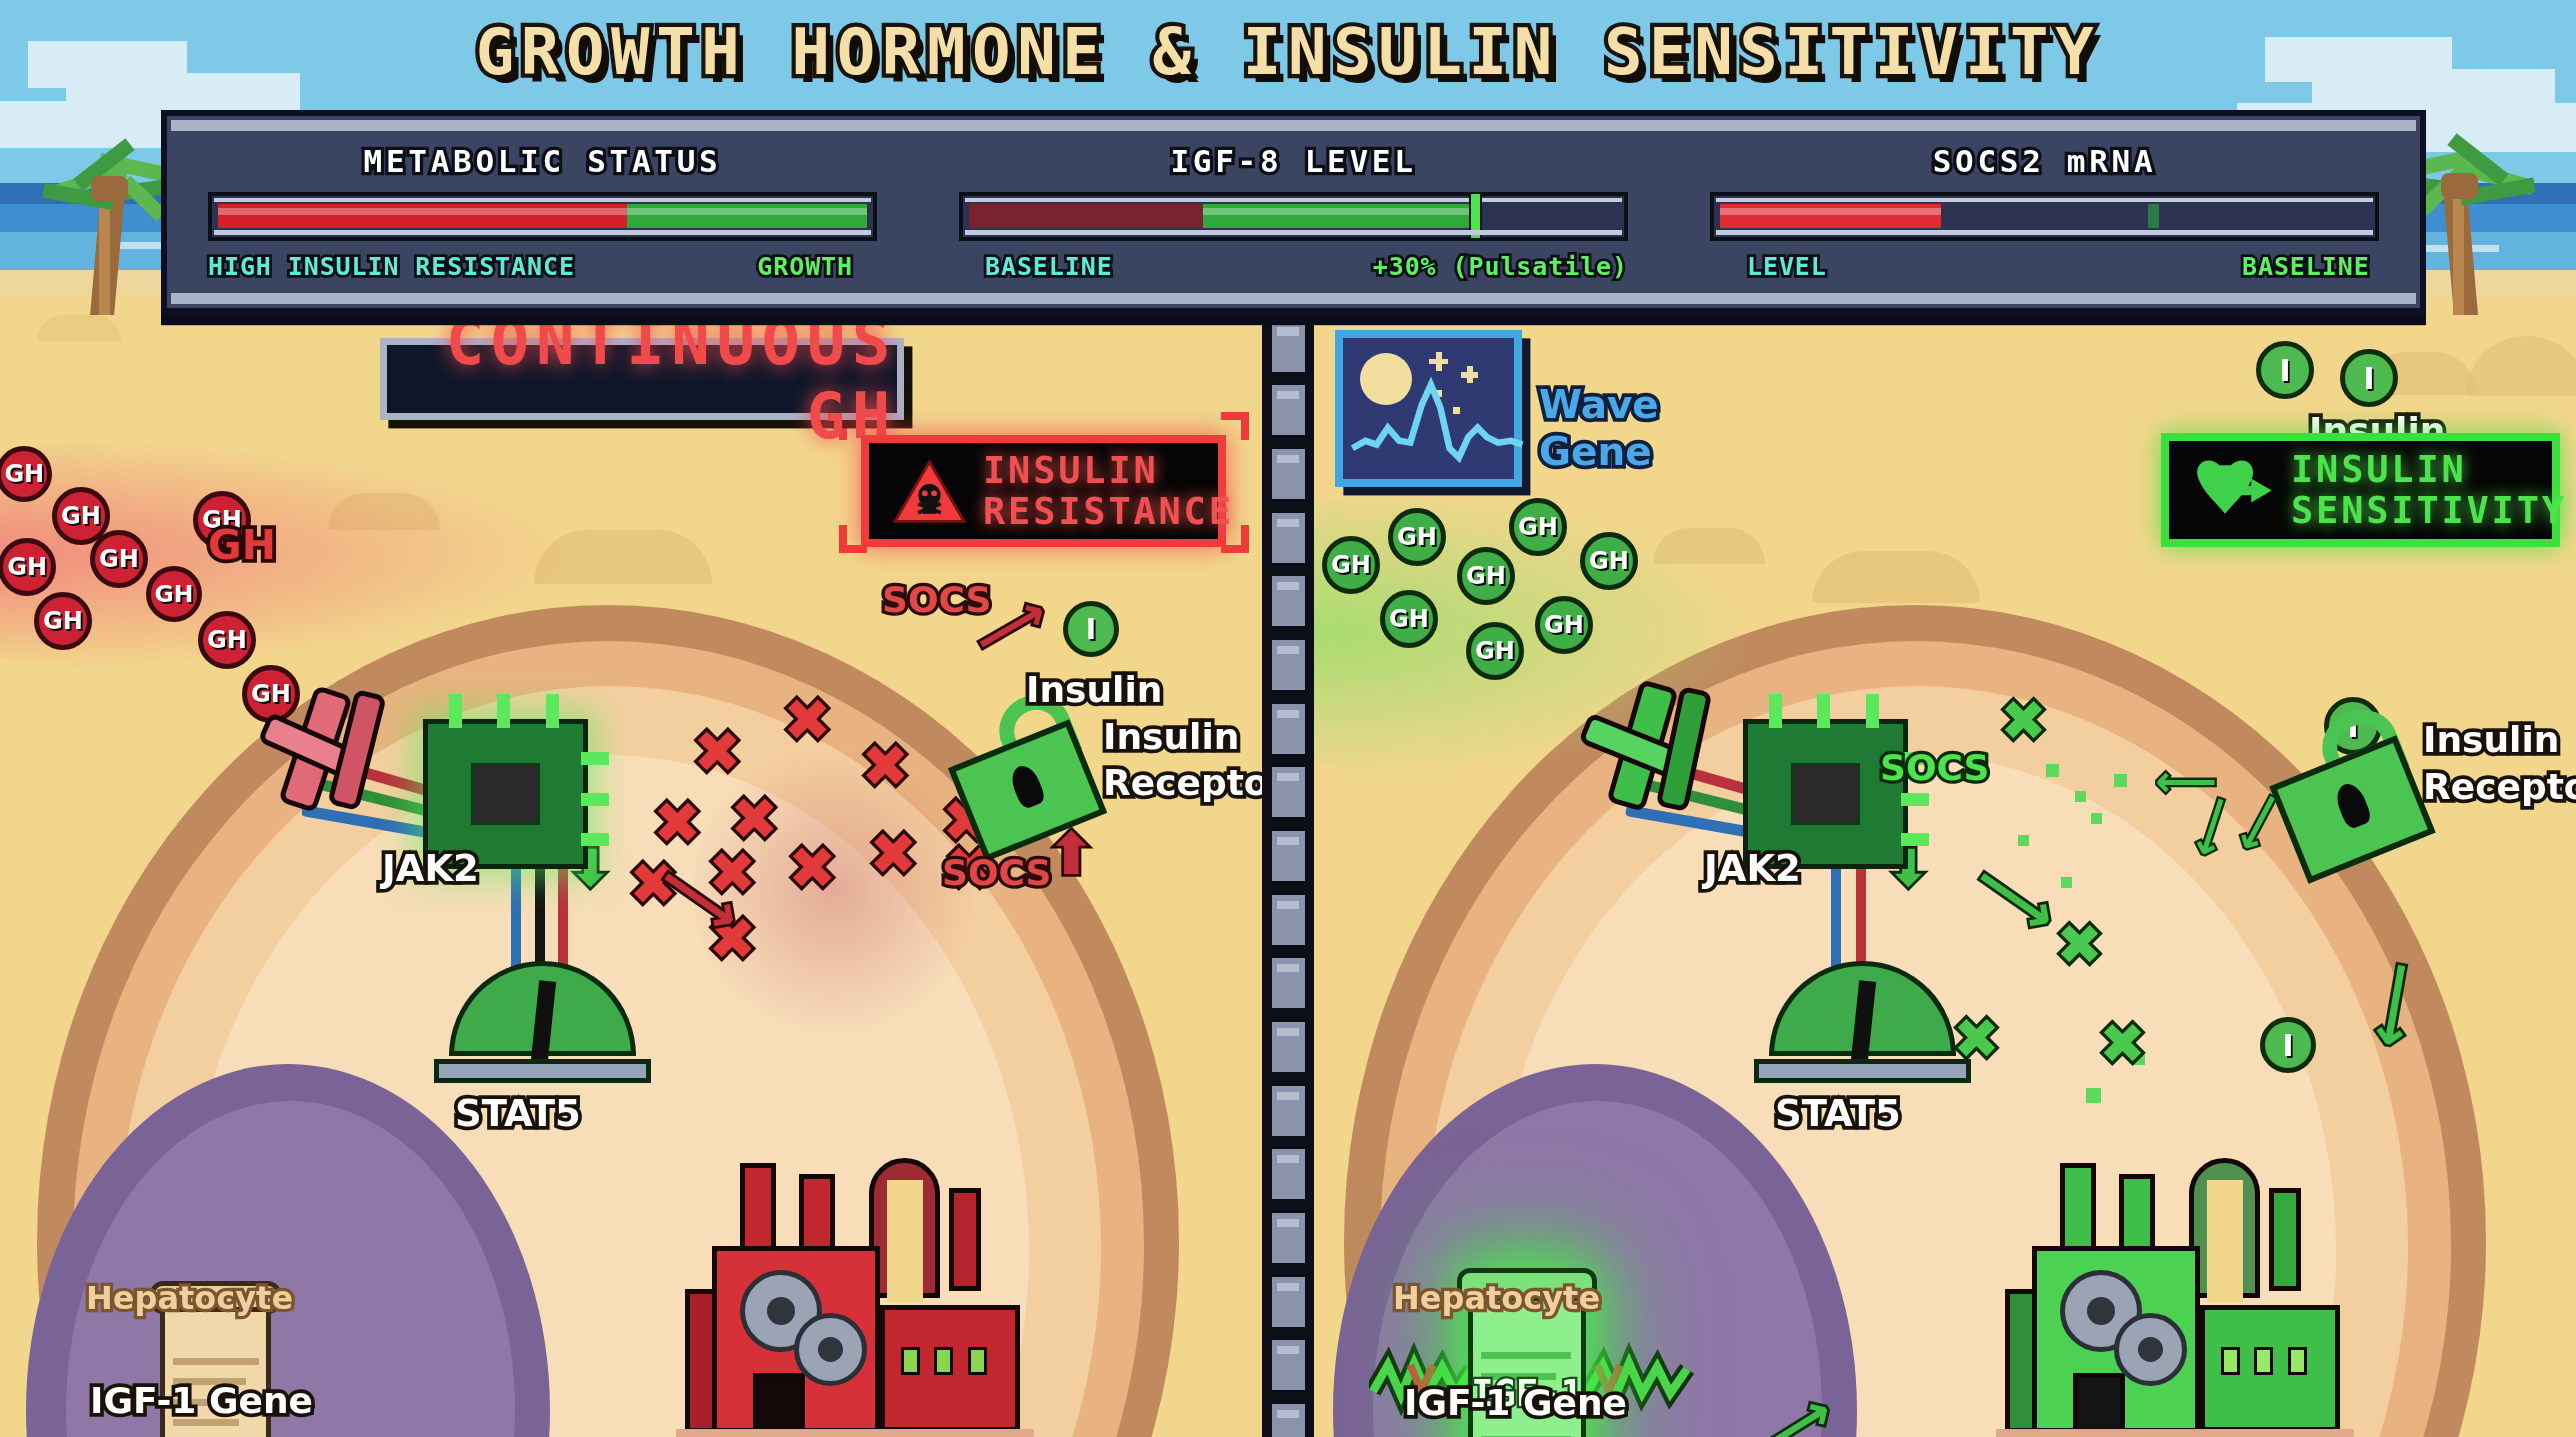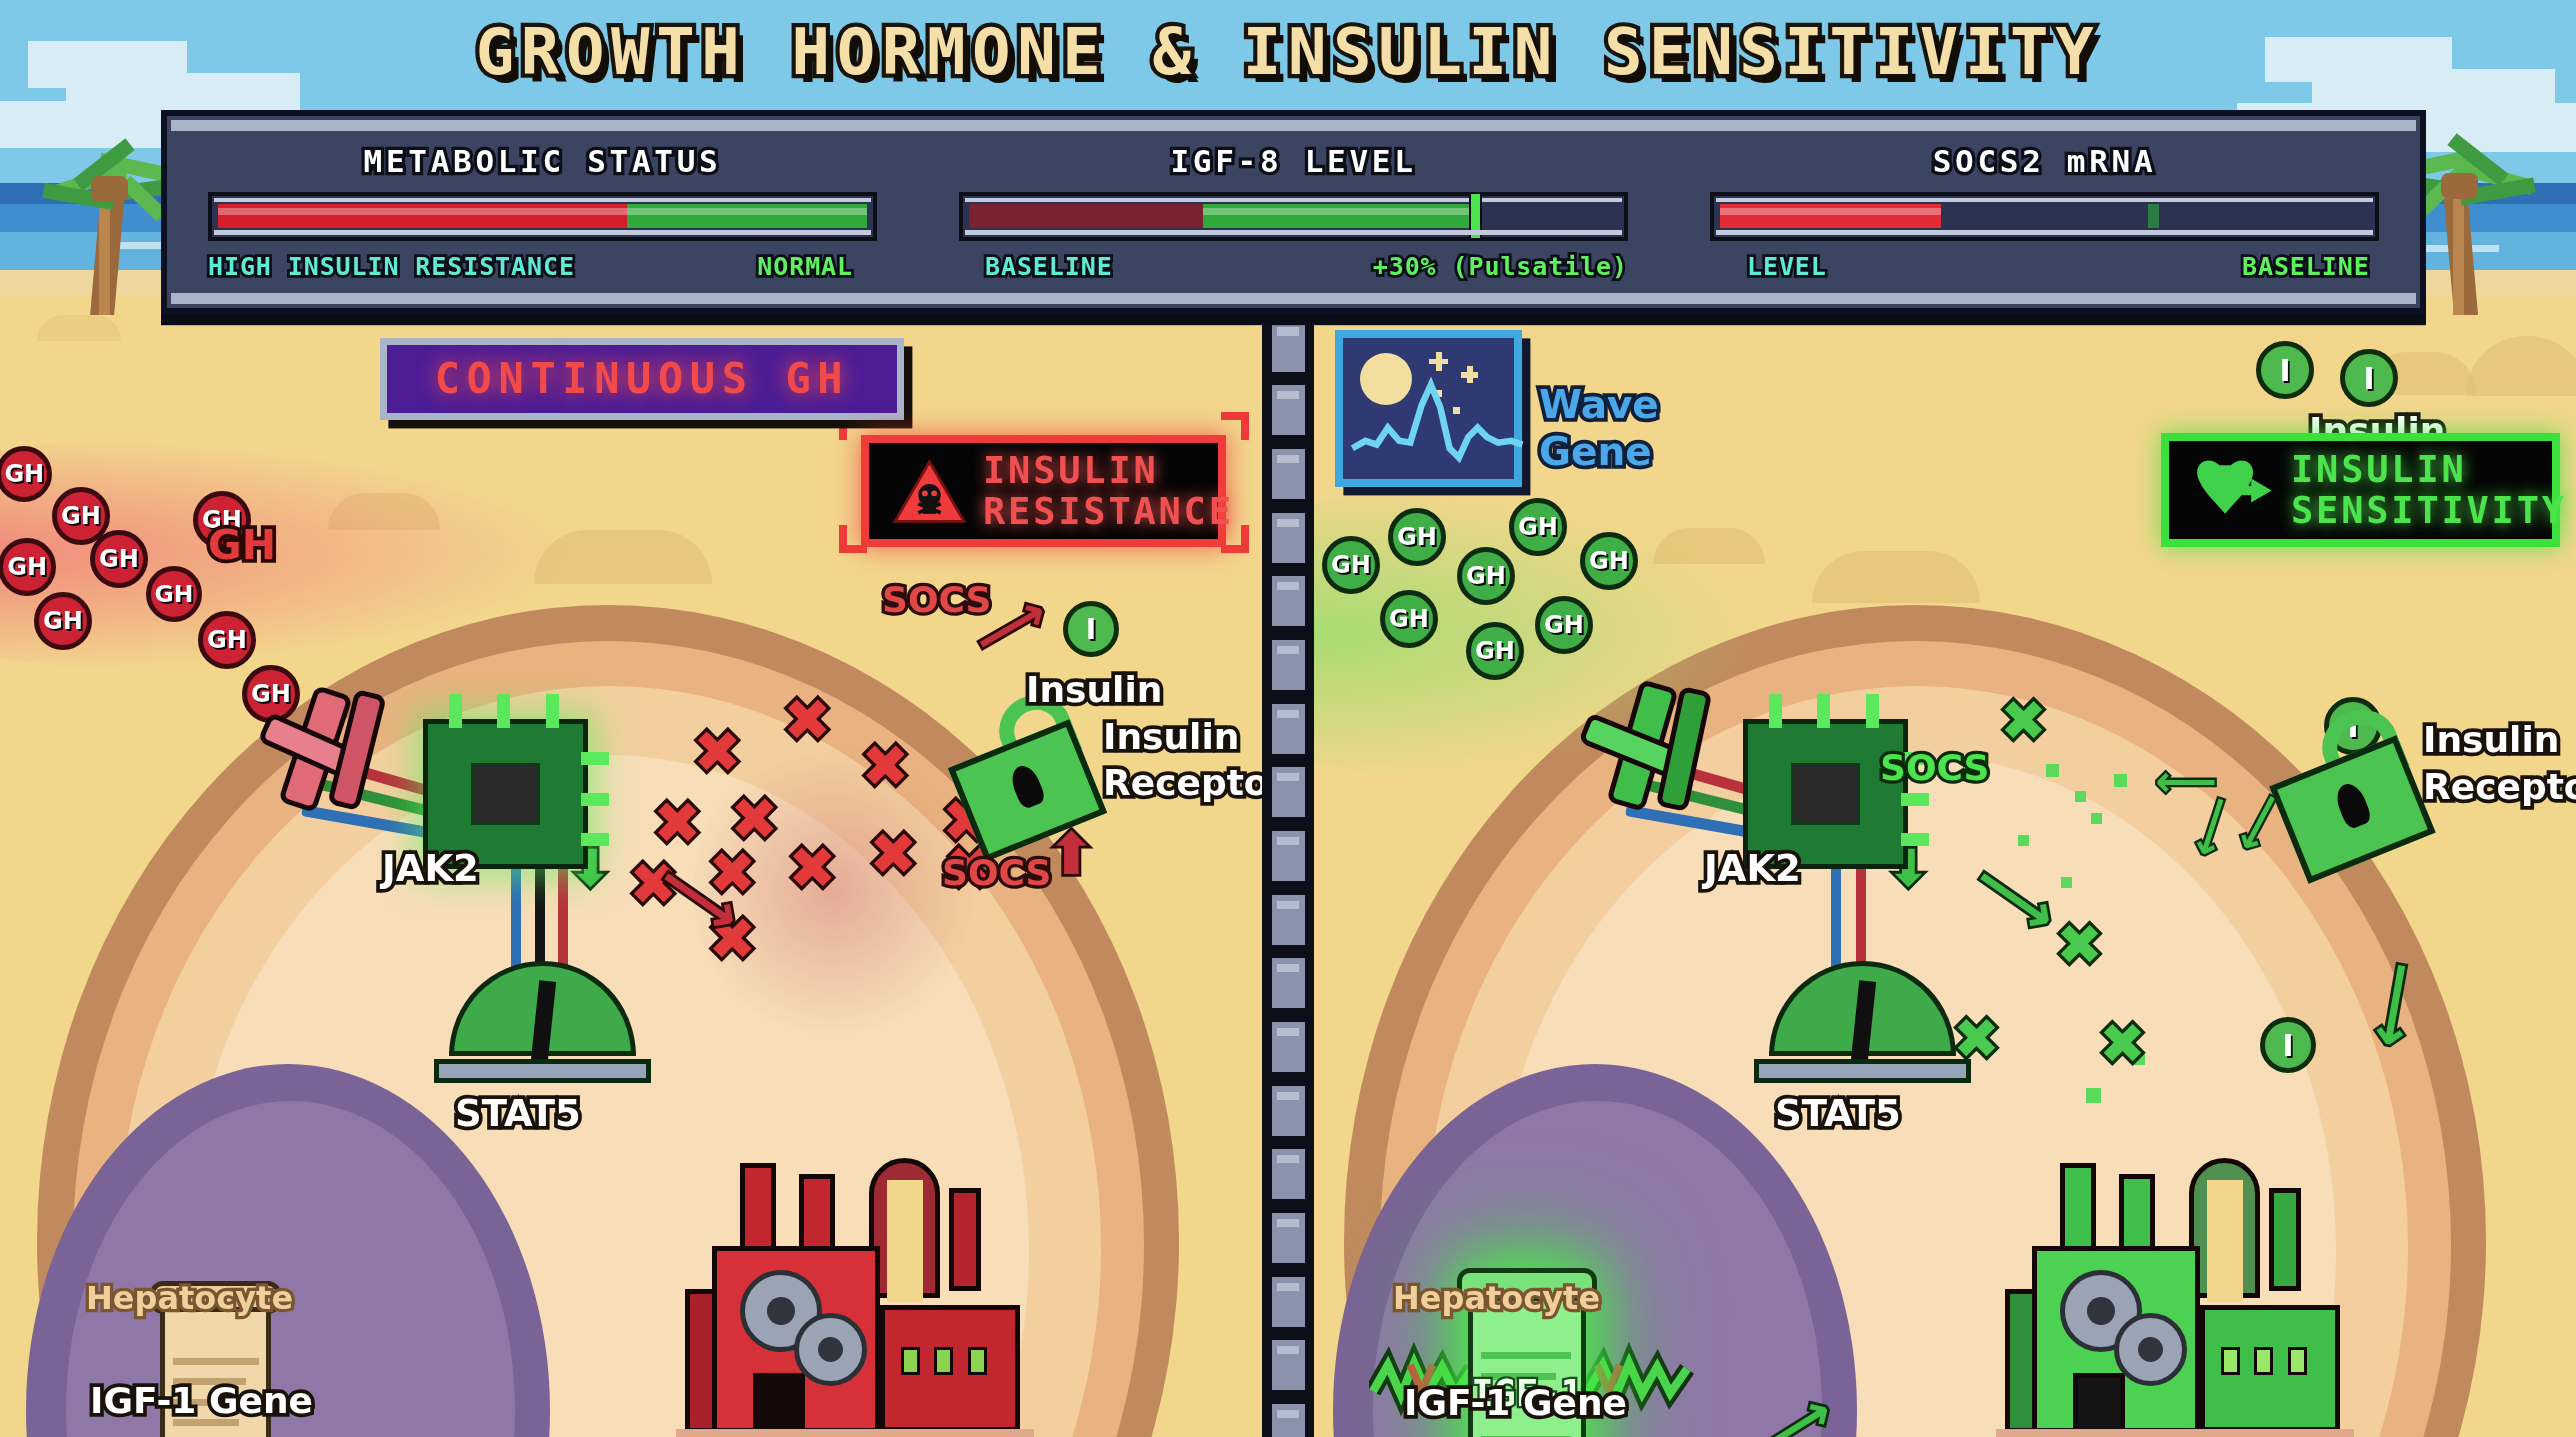--- a/index.html
+++ b/index.html
@@ -249,7 +249,7 @@
         </div>
         <div class="gauge-labels">
           <div class="glabel red" style="left:0;">HIGH INSULIN RESISTANCE</div>
-          <div class="glabel green" style="right:24px;">NORMAL</div>
+          <div class="glabel green" style="right:24px;">GROWTH</div>
         </div>
       </div>
 

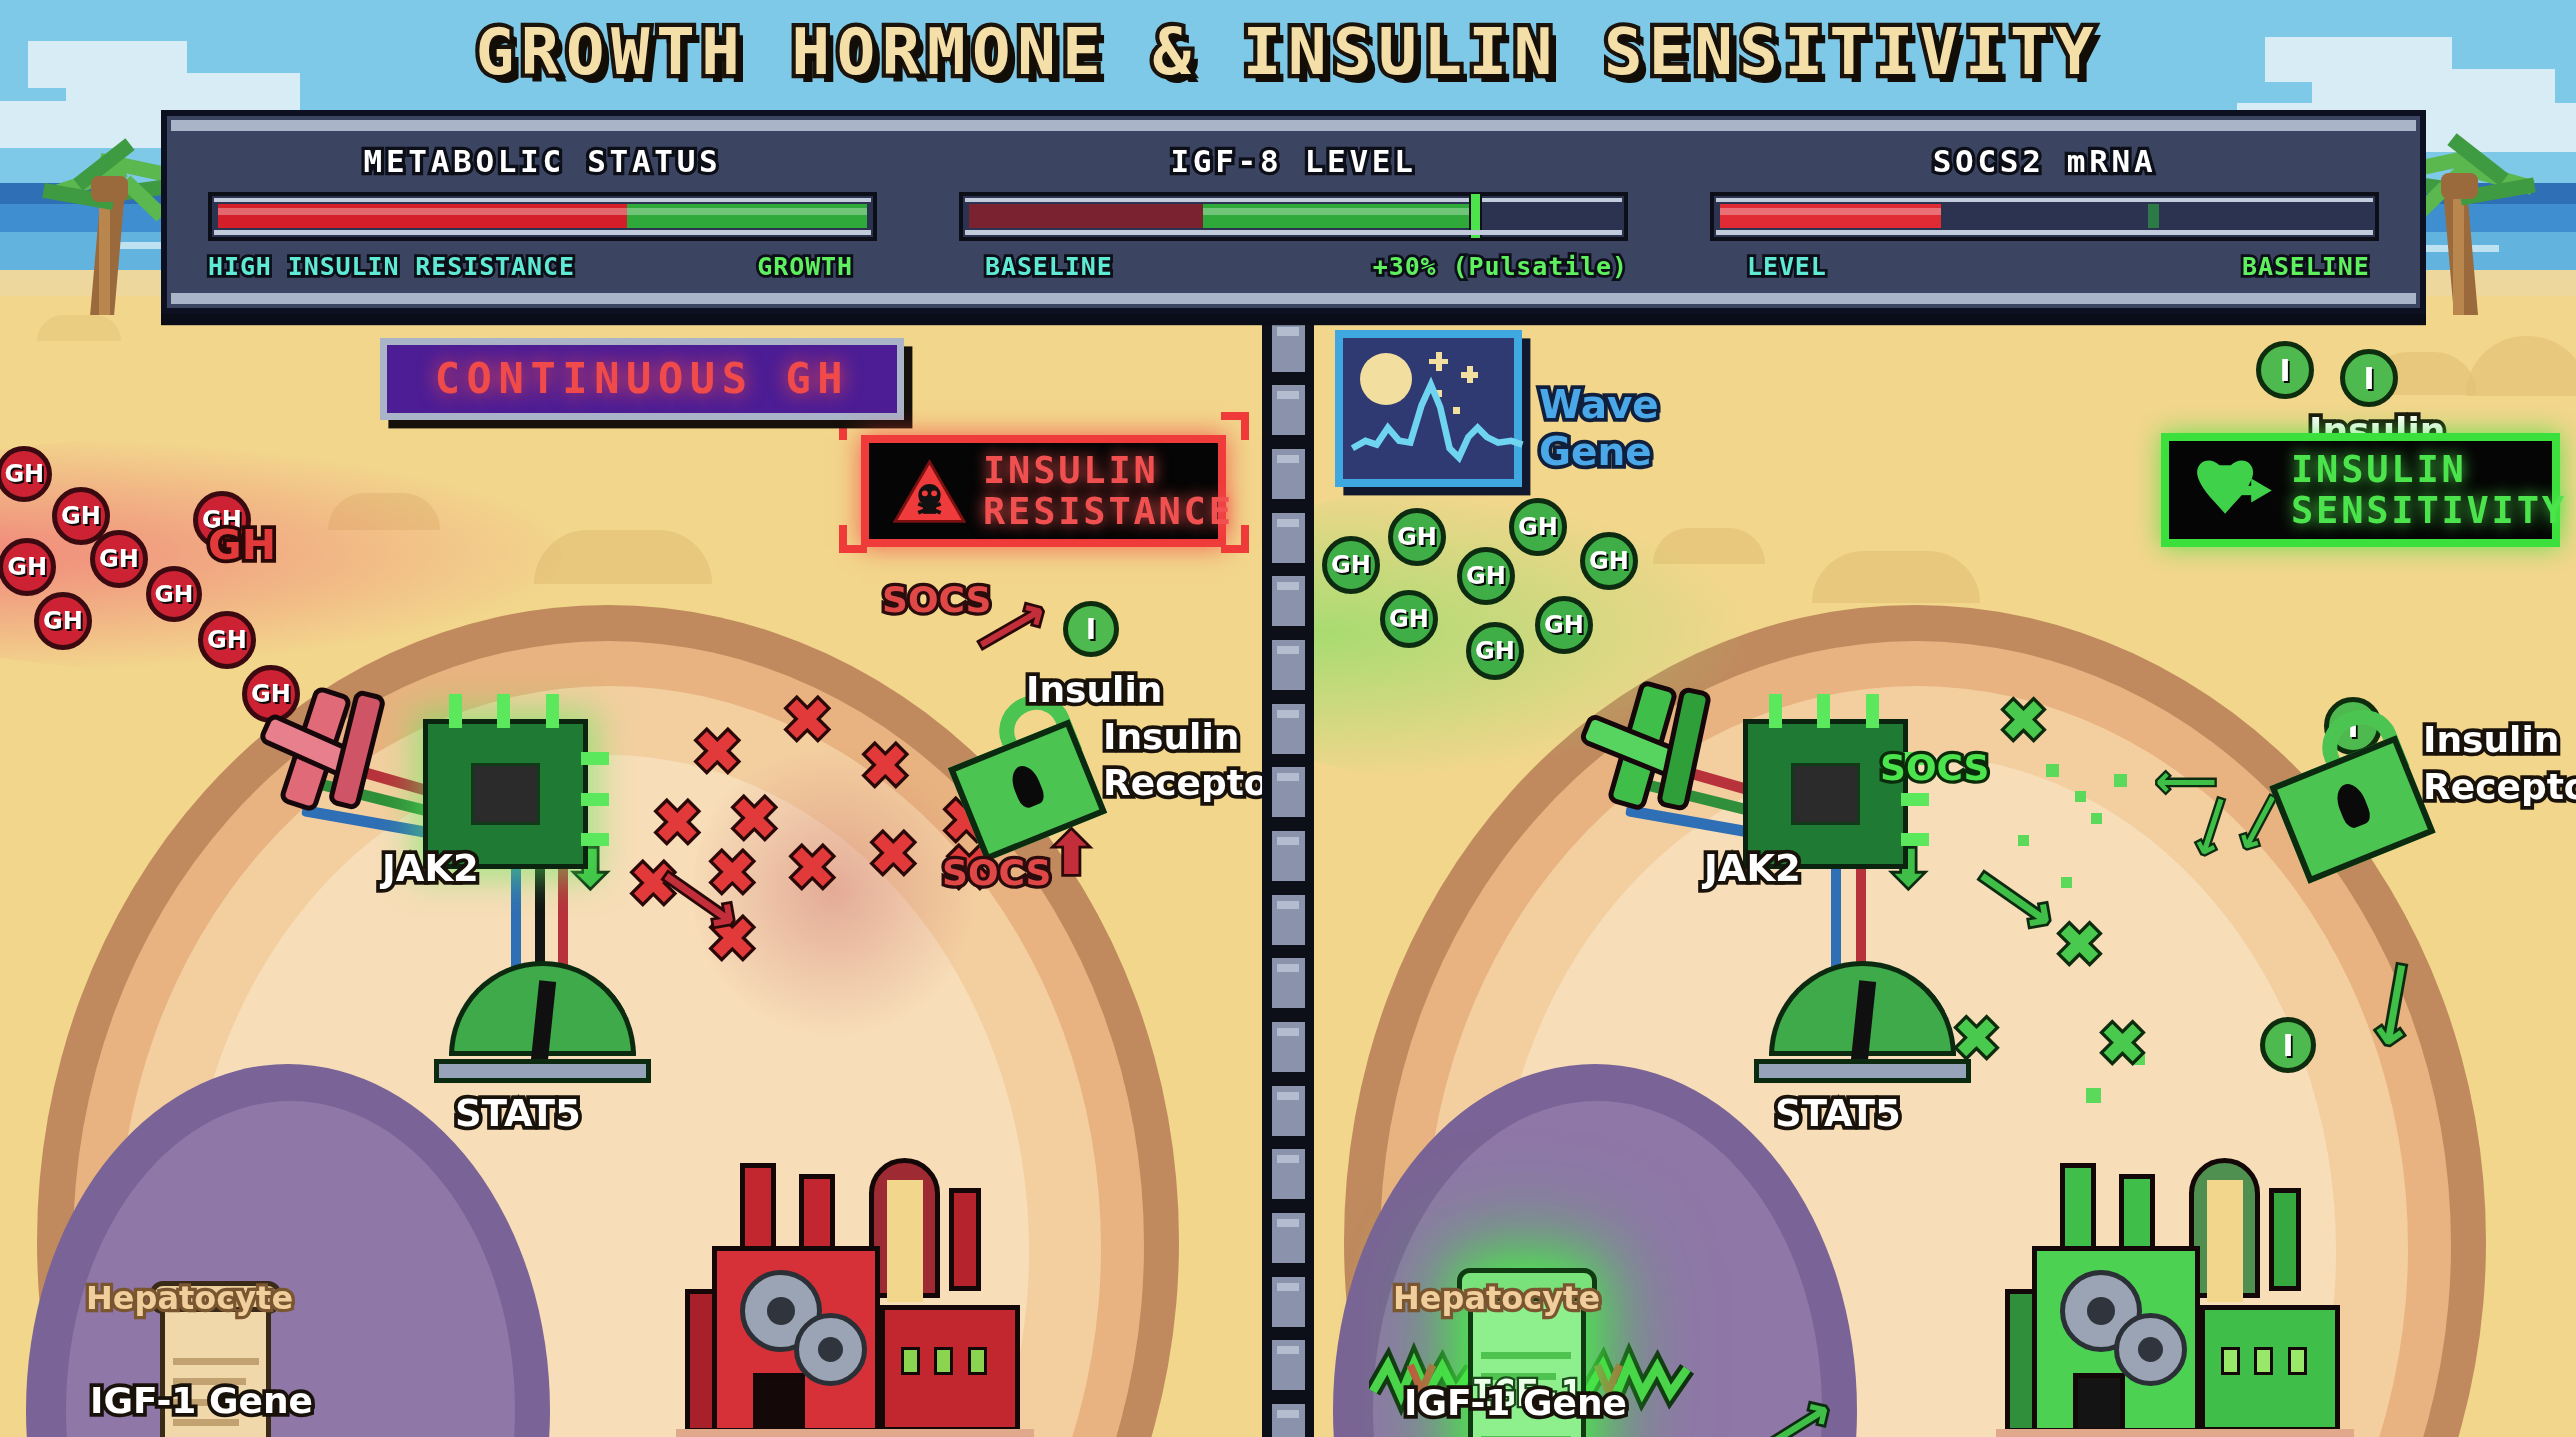--- a/index.html
+++ b/index.html
@@ -104,11 +104,11 @@
 
   
   .sign {
-    position:absolute; background:#4c1d95; border:7.5px solid #aab4c8;
+    position:absolute; background:#0f172a; border:7.5px solid #aab4c8;
     box-shadow: 8.4px 8.4px 0 #15100a; z-index:25;
     display:flex; align-items:center; justify-content:center;
     font-family:"DejaVu Sans Mono", monospace; font-weight:bold;
-    letter-spacing:6.6px; font-size:42px;
+    letter-spacing:6.6px; font-size:64px;text-align:right;
   }
   .sign.red   { color:#f04a4a; text-shadow:0 0 20.6px #f04a4a; }
   .sign.green { color:#4ce44c; text-shadow:0 0 20.6px #4ce44c; }

